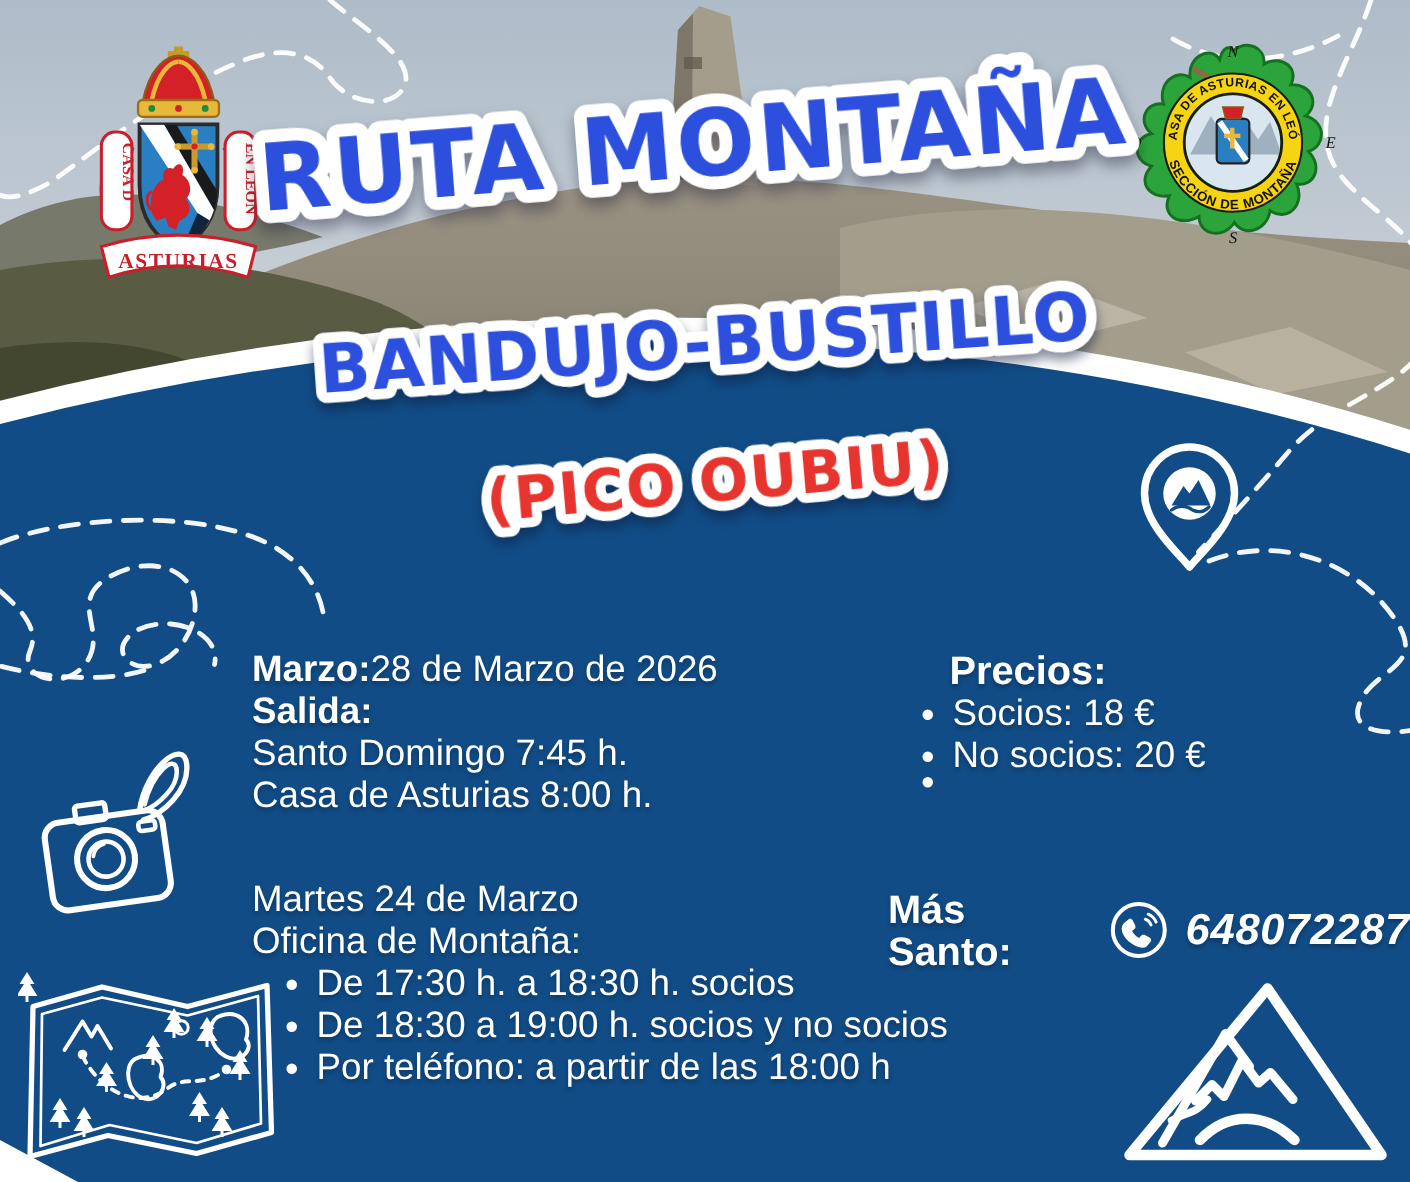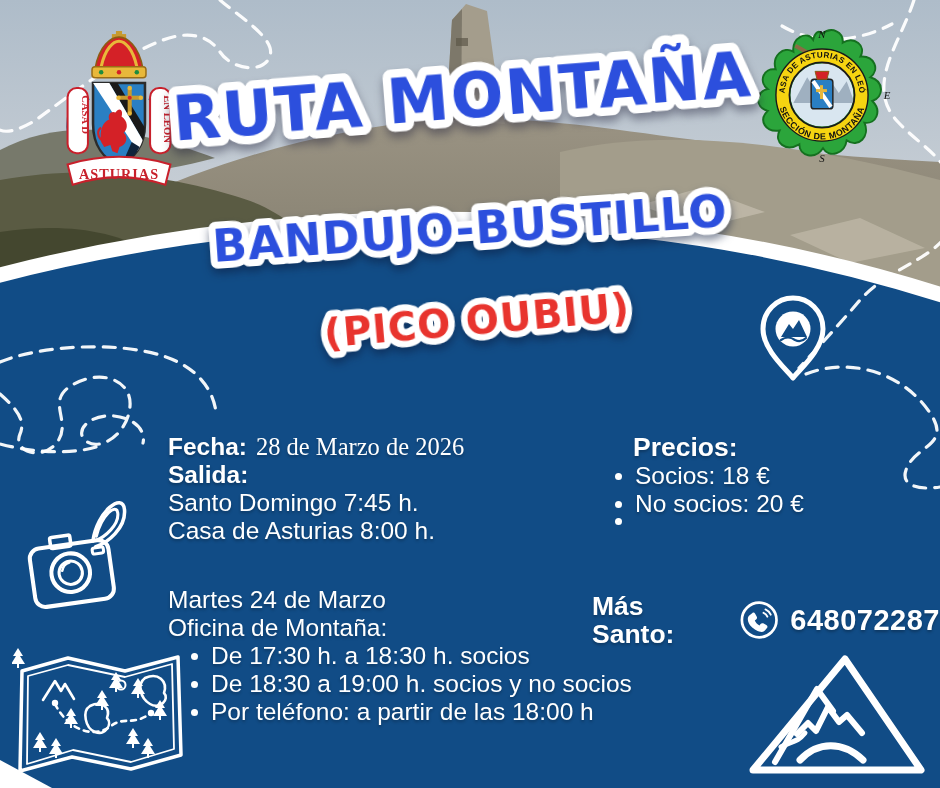--- a/index.html
+++ b/index.html
@@ -254,7 +254,7 @@
 
   <div class="txt col-left">
     <div>
-      <span class="b">Fecha:</span><span class="fecha-val">28 de Marzo de 2026</span>
+      <span class="b">Marzo:</span><span class="fecha-val">28 de Marzo de 2026</span>
     </div>
     <div class="b">Salida:</div>
     <div>Santo Domingo 7:45 h.</div>

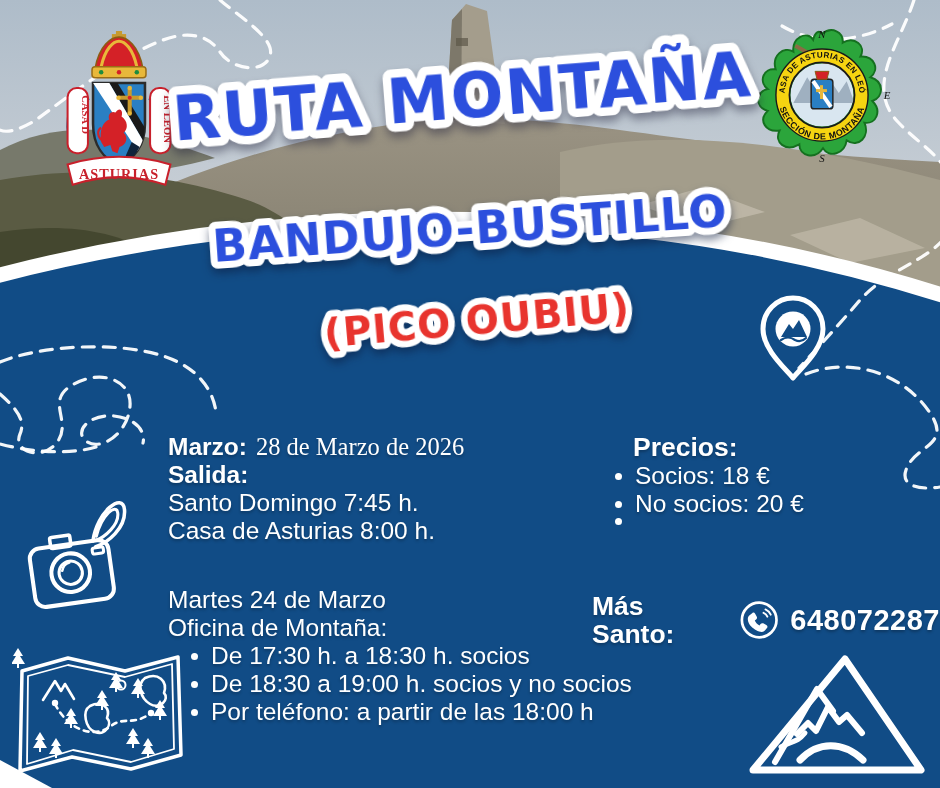--- a/index.html
+++ b/index.html
@@ -51,7 +51,7 @@
   .col-right .hdr{font-size:26.5px;line-height:30px;margin-left:41px;}
   .bullet-row{display:flex;align-items:center;}
   .dot{flex:none;width:7px;height:7px;border-radius:50%;background:#fff;margin:0 13px 0 23px;}
-  .fecha-val{margin-left:9px;font-family:Liberation Serif, serif;}
+  .fecha-val{}
   .contact{left:592px;top:592px;display:flex;align-items:center;gap:11px;z-index:5;}
   .contact .lbl{font-size:26.5px;}
   .contact .num{font-size:29px;letter-spacing:.5px;}

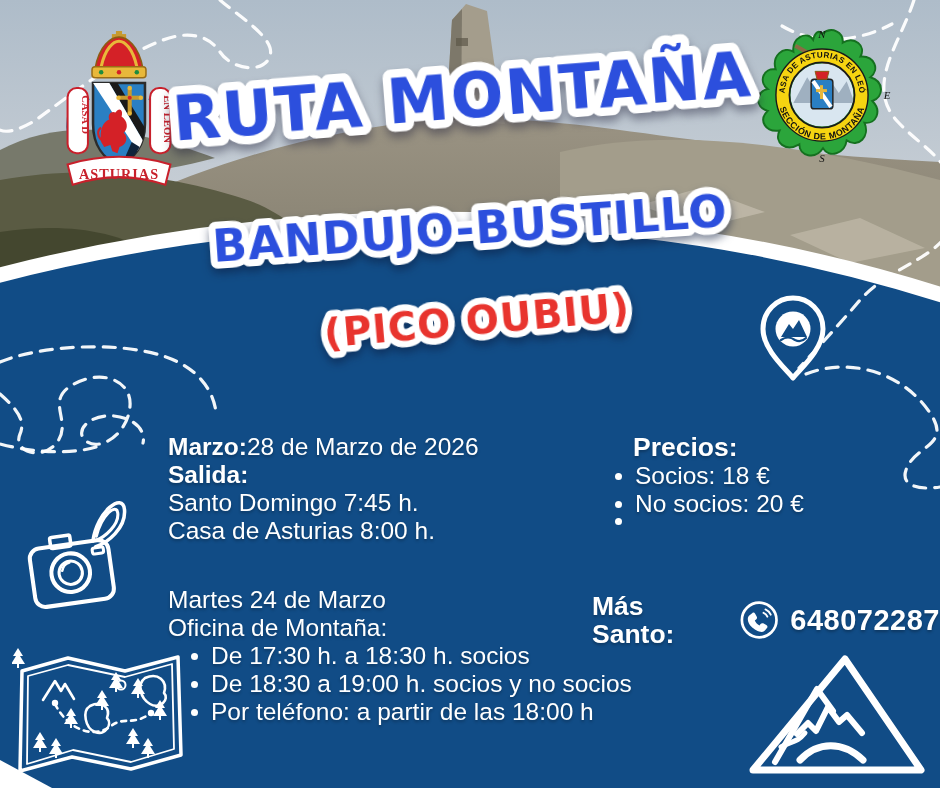--- a/index.html
+++ b/index.html
@@ -54,7 +54,7 @@
   .fecha-val{}
   .contact{left:592px;top:592px;display:flex;align-items:center;gap:11px;z-index:5;}
   .contact .lbl{font-size:26.5px;}
-  .contact .num{font-size:29px;letter-spacing:.5px;}
+  .contact .num{font-size:29px;letter-spacing:.5px;font-style:italic;}
   .phone-svg{width:42px;height:42px;display:block;}
 </style>
 </head>

